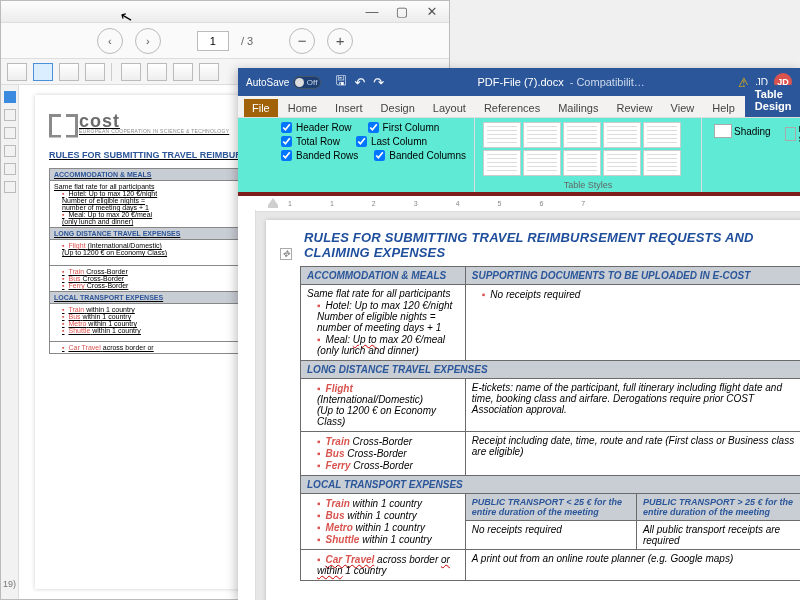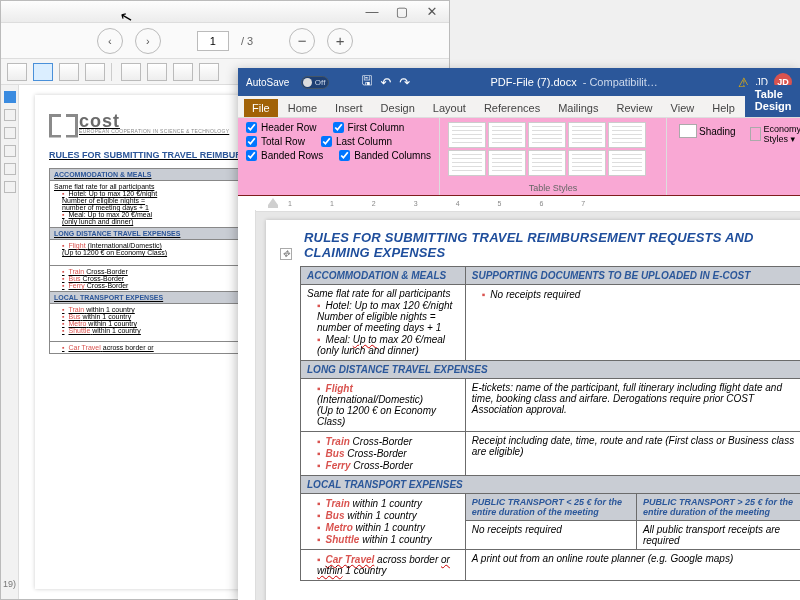--- a/index.html
+++ b/index.html
@@ -40,7 +40,7 @@
   
   
   .word-window { position:absolute; left:238px; top:68px; width:562px; height:532px; background:#fff; box-shadow: -2px 2px 10px rgba(0,0,0,0.25); display:flex; flex-direction:column; overflow:hidden;}
-  .word-titlebar { height:28px; background:#2b579a; color:#fff; display:flex; align-items:center; padding:0 8px; font-size:11px; gap:28px; }
+  .word-titlebar { height:28px; background:#2b579a; color:#fff; display:flex; align-items:center; padding:0 8px; font-size:11px; gap:10px; }
   .autosave { display:flex; align-items:center; gap:4px; font-size:10px;}
   .toggle { width:28px; height:13px; border-radius:7px; background:#1e3f73; position:relative; border:1px solid #456; display:flex; align-items:center;margin-left:8px;}
   .toggle::after { content:""; width:9px; height:9px; border-radius:50%; background:#ddd; margin-left:1px;}

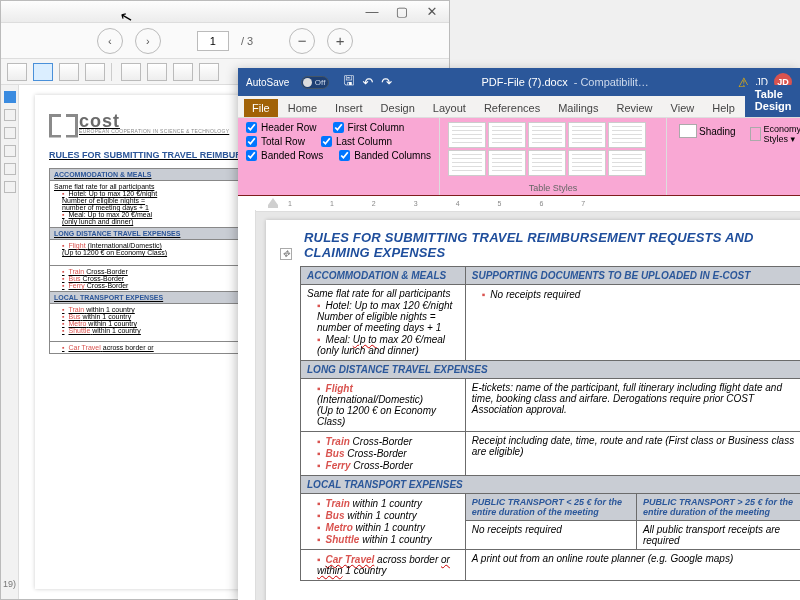--- a/index.html
+++ b/index.html
@@ -42,7 +42,7 @@
   .word-window { position:absolute; left:238px; top:68px; width:562px; height:532px; background:#fff; box-shadow: -2px 2px 10px rgba(0,0,0,0.25); display:flex; flex-direction:column; overflow:hidden;}
   .word-titlebar { height:28px; background:#2b579a; color:#fff; display:flex; align-items:center; padding:0 8px; font-size:11px; gap:10px; }
   .autosave { display:flex; align-items:center; gap:4px; font-size:10px;}
-  .toggle { width:28px; height:13px; border-radius:7px; background:#1e3f73; position:relative; border:1px solid #456; display:flex; align-items:center;margin-left:8px;}
+  .toggle { width:28px; height:13px; border-radius:7px; background:#1e3f73; position:relative; border:1px solid #456; display:flex; align-items:center;}
   .toggle::after { content:""; width:9px; height:9px; border-radius:50%; background:#ddd; margin-left:1px;}
   .toggle-label { font-size:8px; color:#cdd9ec; position:absolute; right:3px; top:1px;}
   .qat { display:flex; gap:8px; align-items:center; margin-left:4px;}

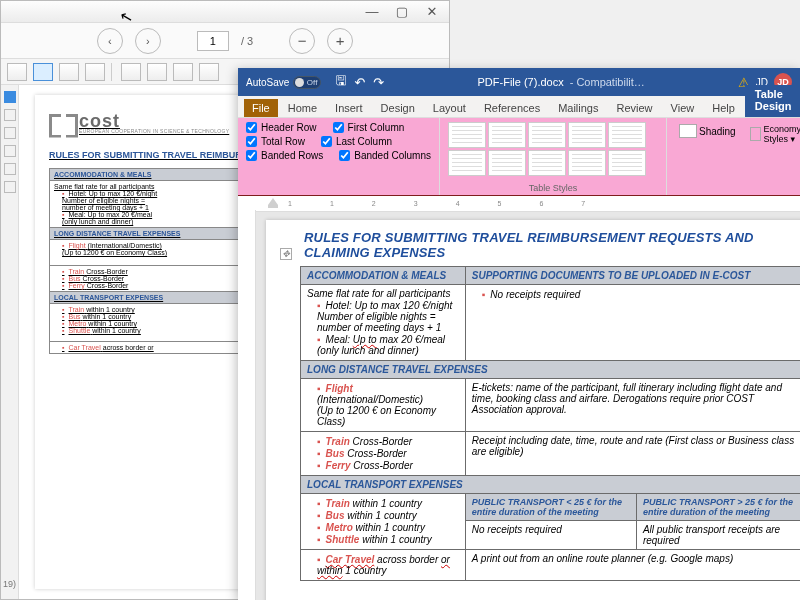--- a/index.html
+++ b/index.html
@@ -58,7 +58,7 @@
   .word-tabs .tab.active { color:#2b579a; border-bottom:2px solid #2b579a; font-weight:600;}
   .word-tabs .tab.context { margin-left:auto; background:#2b579a; color:#fff; padding:3px 10px;}
   
-  .ribbon { height:78px; background:#f9a8d4; display:flex; border-bottom:1px solid #7f1d1d; font-size:10px;}
+  .ribbon { height:78px; background:#5eead4; display:flex; border-bottom:4px solid #7f1d1d; font-size:10px;padding-left:35px;}
   .rgroup { border-right:1px solid #ddd; padding:4px 8px 2px; display:flex; flex-direction:column; }
   .rgroup-label { text-align:center; font-size:9px; color:#666; margin-top:auto; padding-top:3px;}
   .checks { display:flex; flex-direction:column; gap:3px; }

